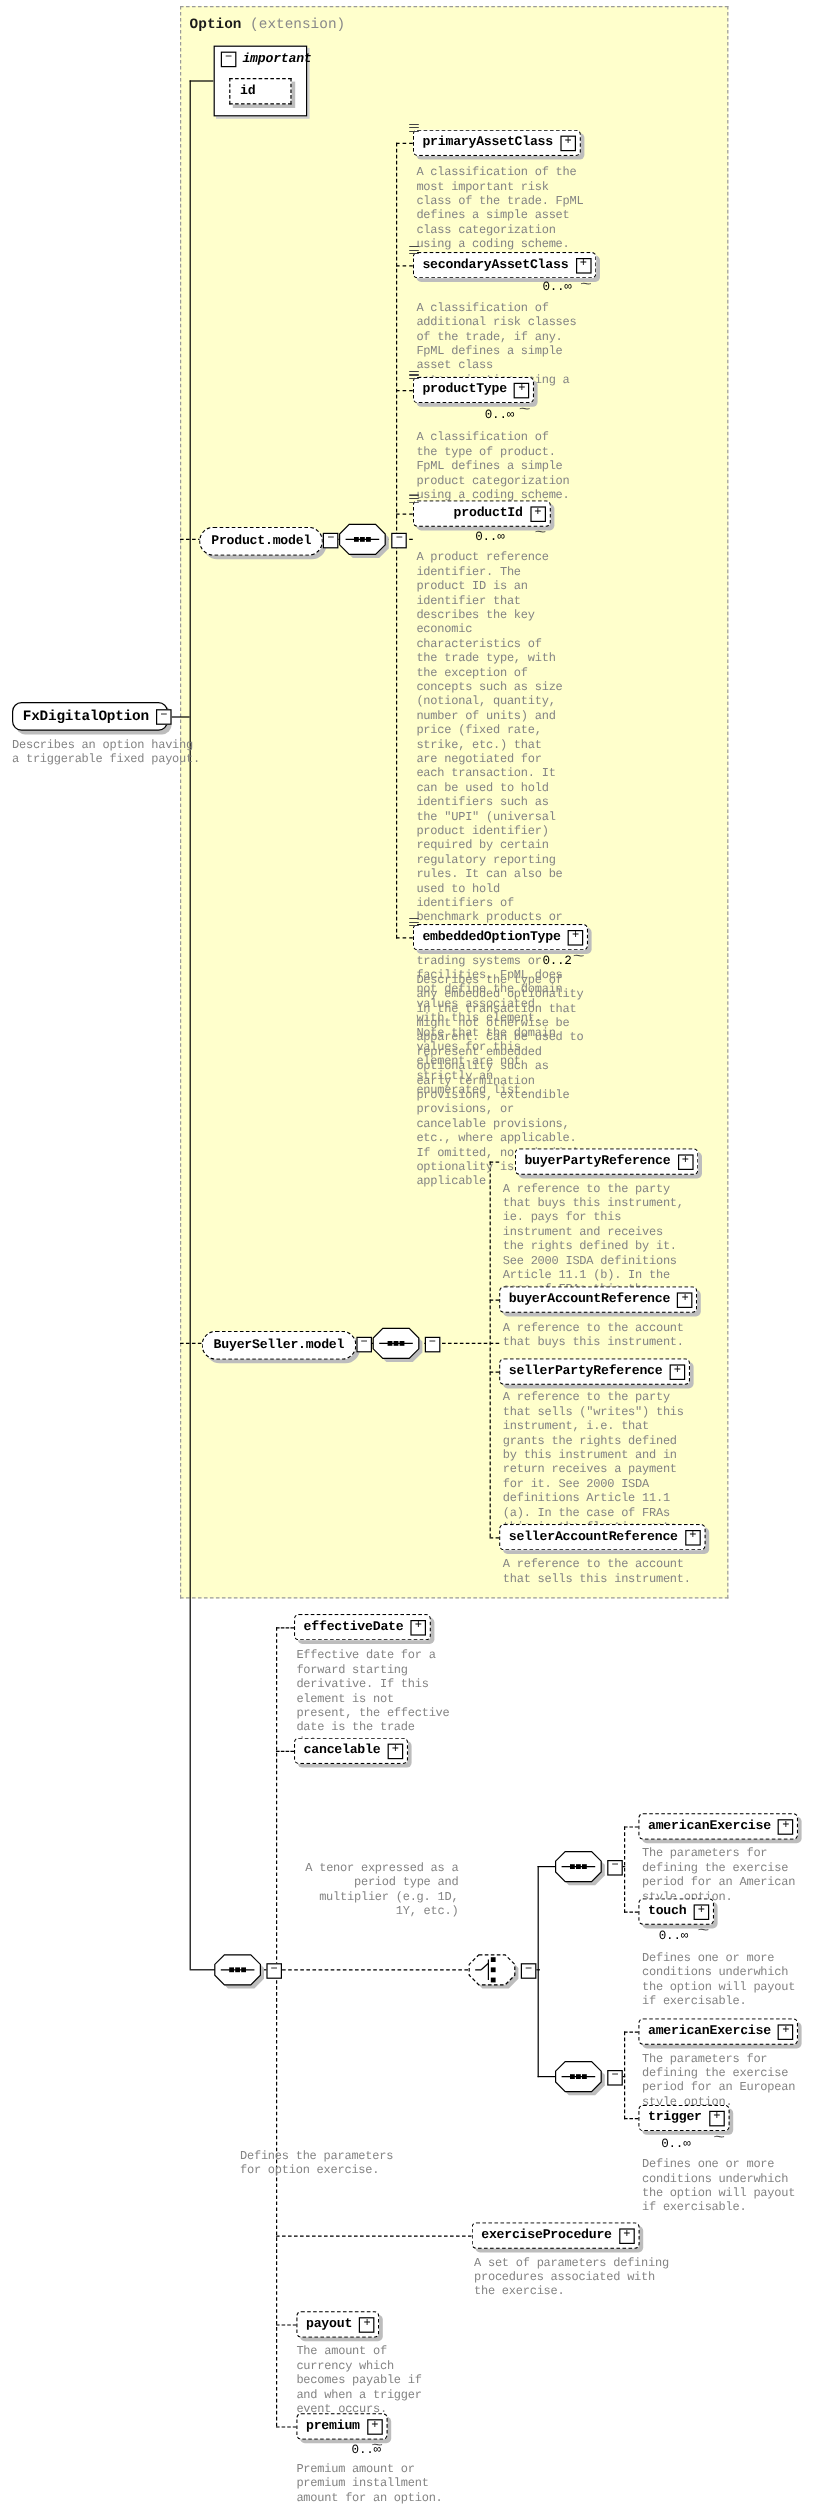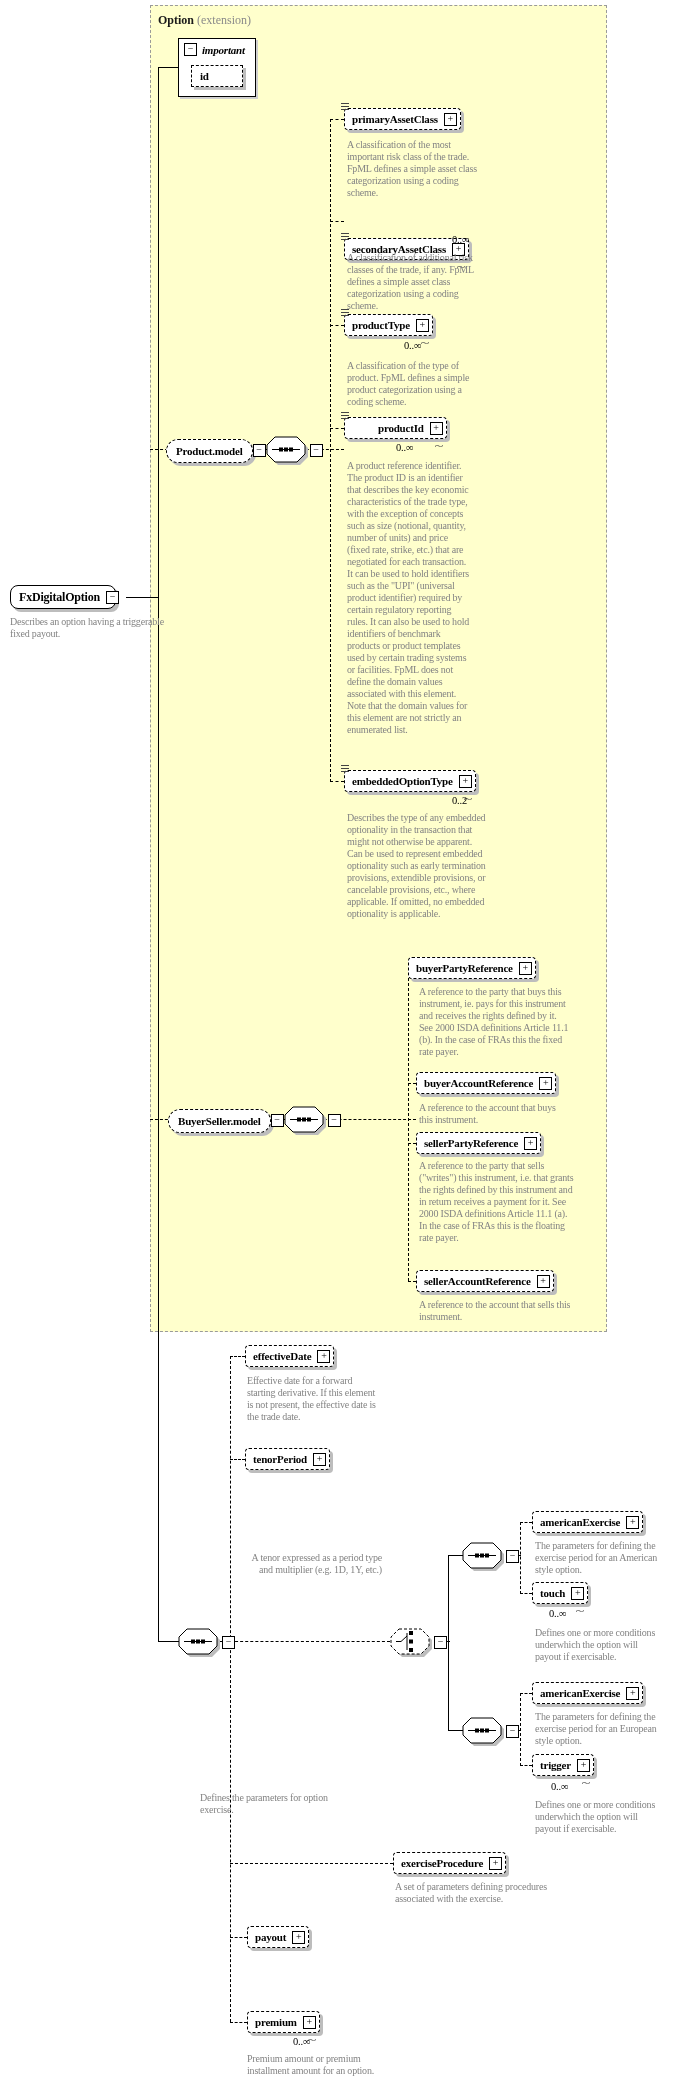--- a/index.html
+++ b/index.html
@@ -4,7 +4,7 @@
 <style>
   html,body{margin:0;padding:0;background:#fff;}
   #stage{position:relative;width:680px;height:2091px;background:#fff;overflow:hidden;
-         font-family:Liberation Serif, serif;}
+         font-family:Liberation Mono, monospace;}
   
   .ext{position:absolute;left:150px;top:5px;width:457px;height:1327px;
        background:#ffffcc;border:1px dashed #9a9a9a;box-sizing:border-box;}

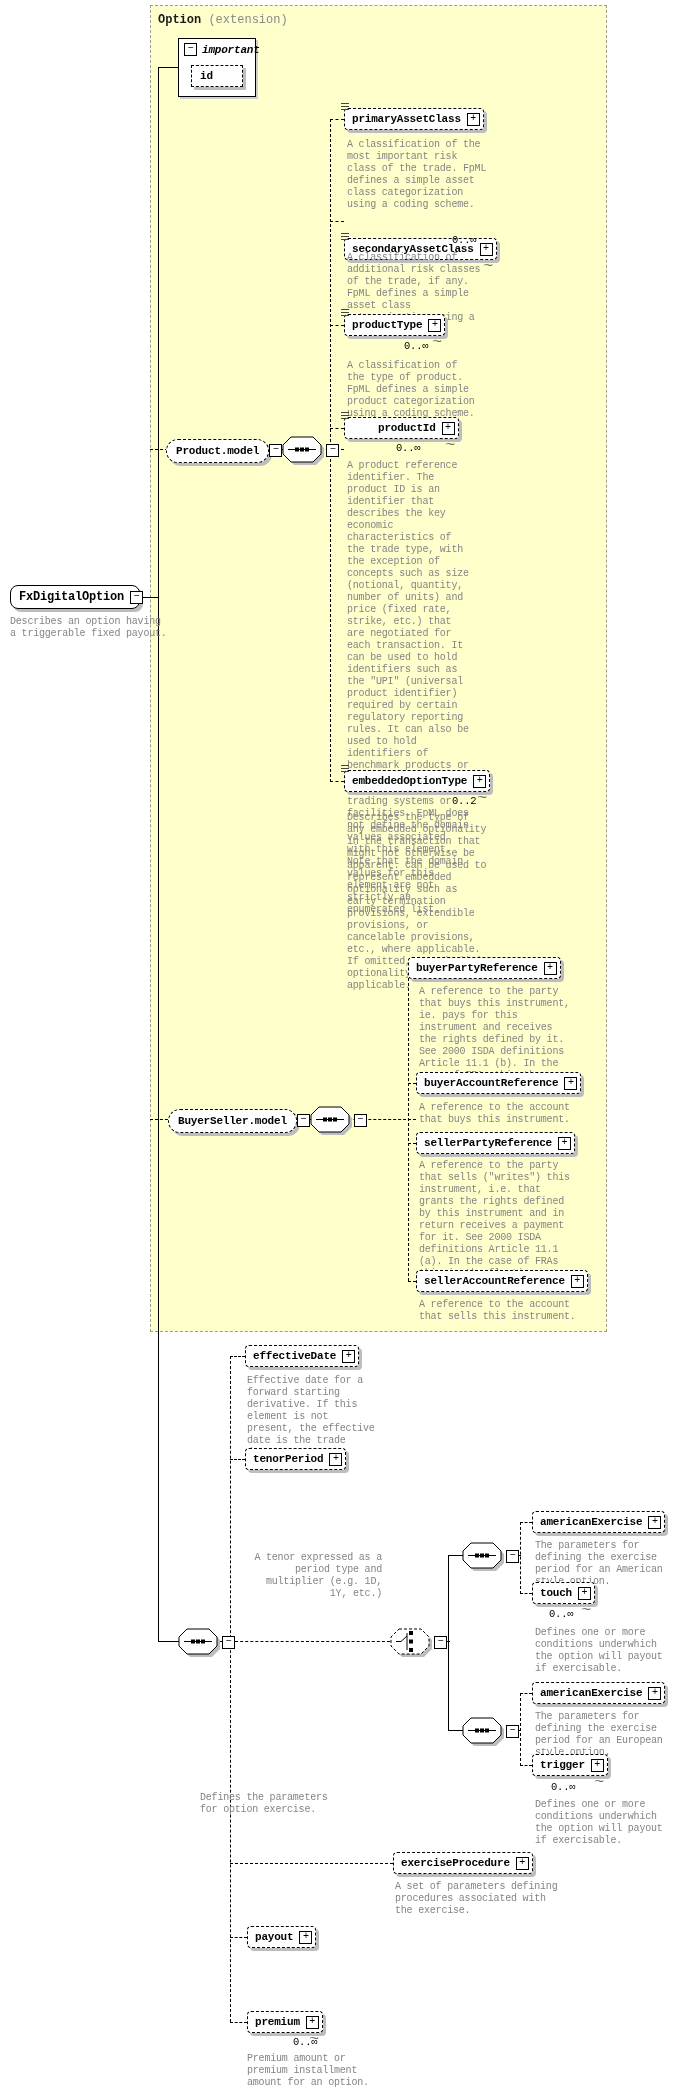--- a/index.html
+++ b/index.html
@@ -140,7 +140,7 @@
   </div>
   <div class="desc" style="left:347px;top:139px;width:140px;">A classification of the most important risk class of the trade. FpML defines a simple asset class categorization using a coding scheme.</div>
 
-  <div class="ebox rep" style="left:344px;top:210px;margin-top:28px;">
+  <div class="ebox rep" style="left:344px;top:210px;">
     <span class="notch"></span>
     <span class="lbl">secondaryAssetClass</span>
     <span class="tgl">+</span>

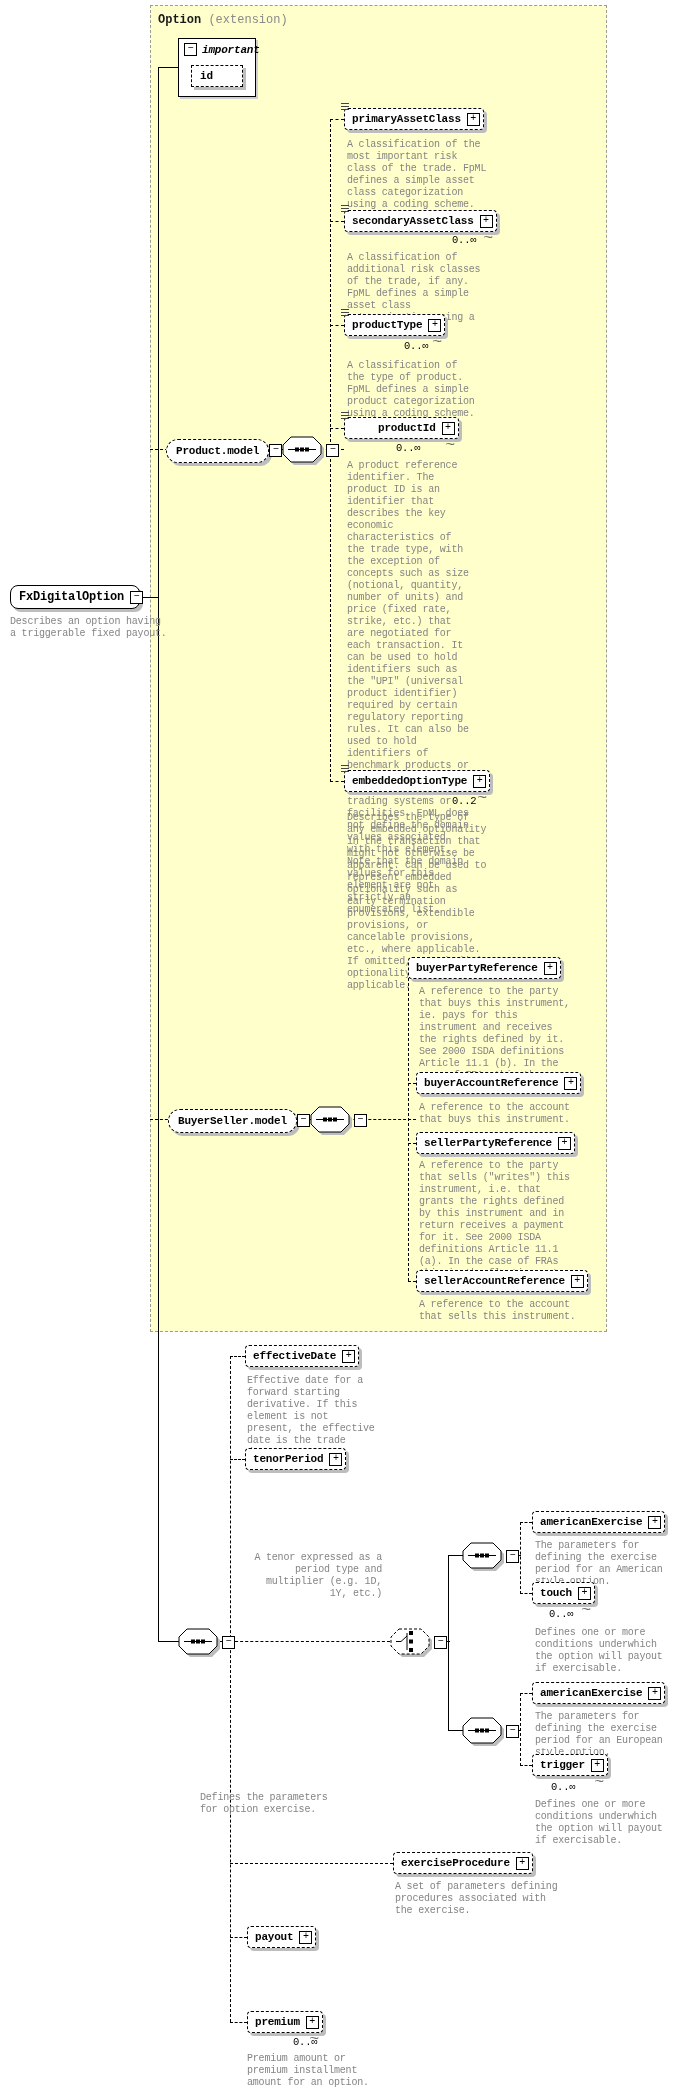--- a/index.html
+++ b/index.html
@@ -188,7 +188,7 @@
     <span class="tgl">−</span>
   </div>
 
-  <div class="ebox" style="left:408px;top:957px;">
+  <div class="ebox" style="left:429px;top:957px;">
     <span class="lbl">buyerPartyReference</span>
     <span class="tgl">+</span>
   </div>

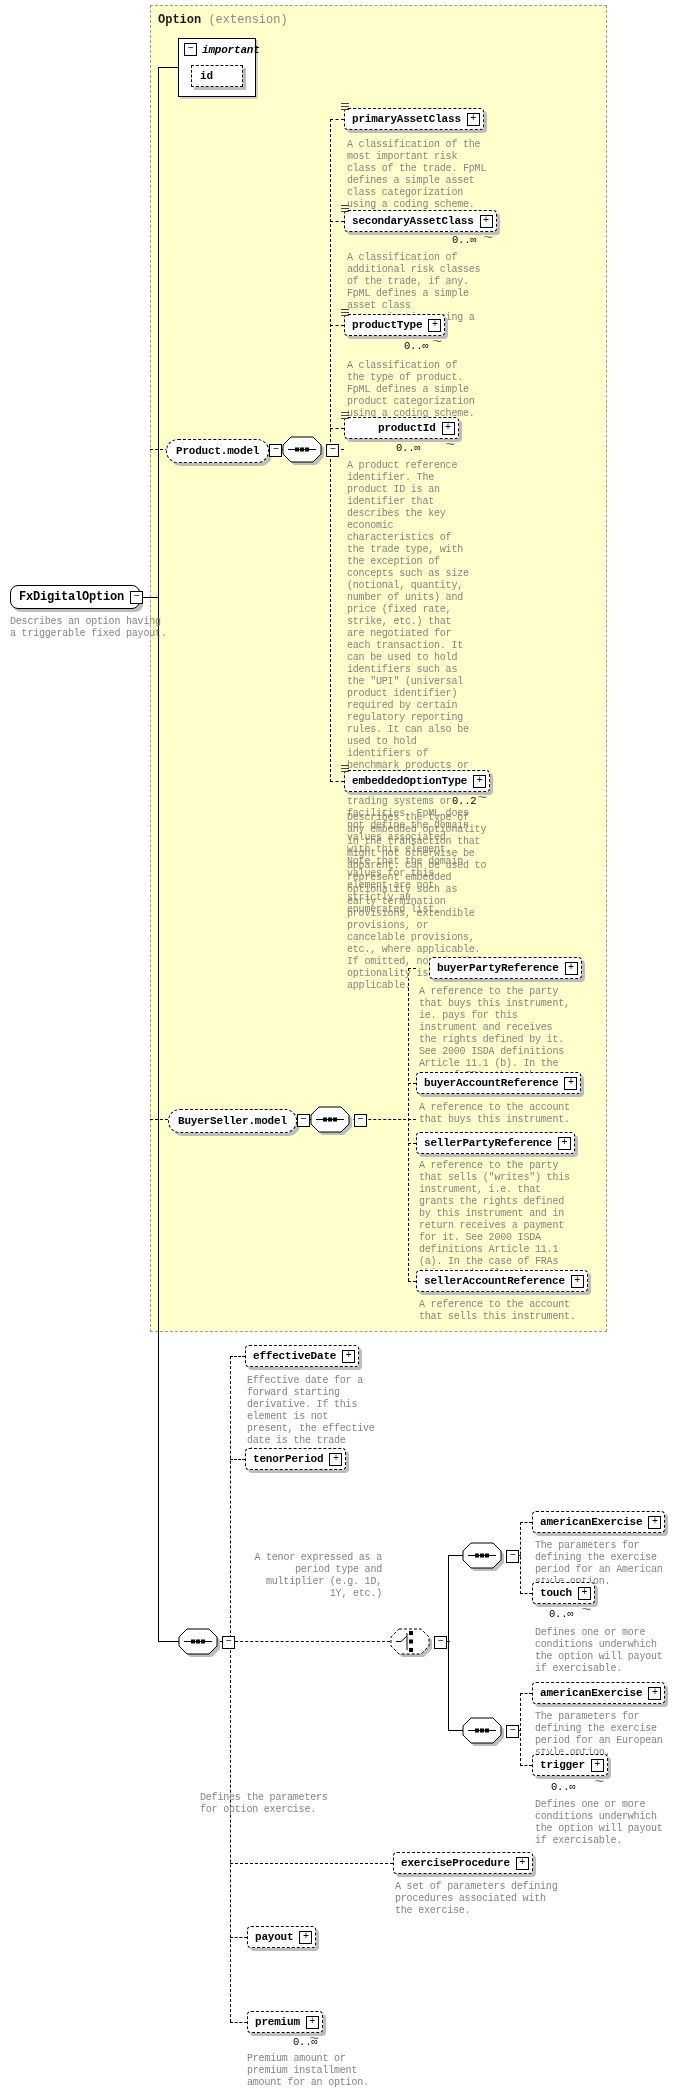--- a/index.html
+++ b/index.html
@@ -231,7 +231,7 @@
   <div class="desc" style="left:247px;top:1375px;width:132px;">Effective date for a forward starting derivative. If this element is not present, the effective date is the trade date.</div>
 
   <div class="ebox" style="left:245px;top:1448px;">
-    <span class="lbl">tenorPeriod</span>
+    <span class="lbl">cancelable</span>
     <span class="tgl">+</span>
   </div>
   <div class="desc" style="left:247px;top:1552px;width:135px;text-align:right;">A tenor expressed as a period type and multiplier (e.g. 1D, 1Y, etc.)</div>

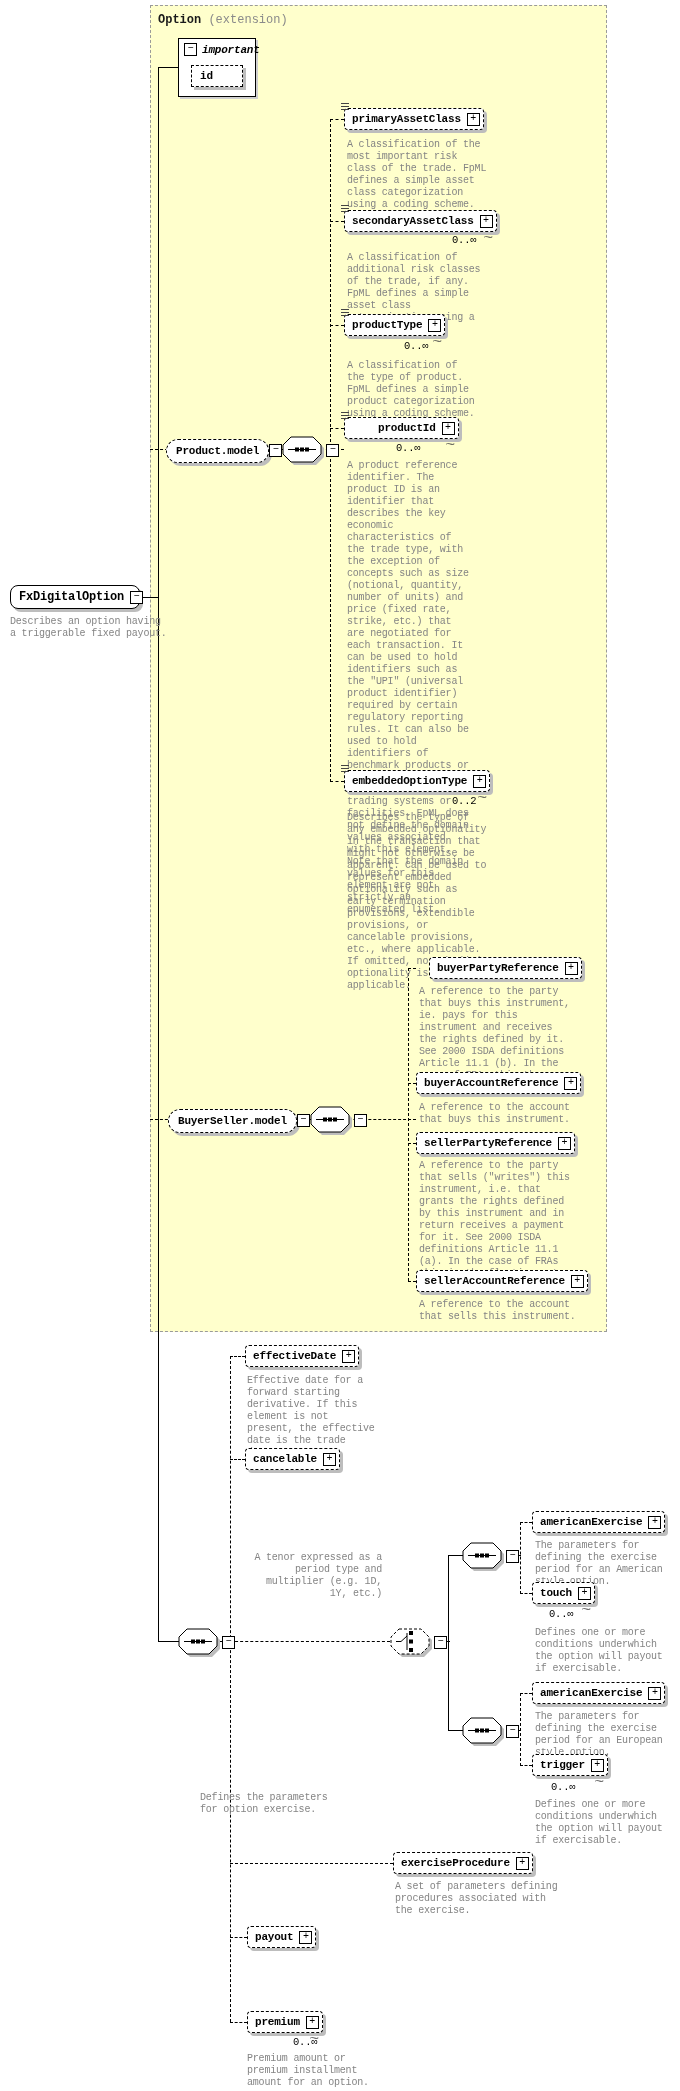--- a/index.html
+++ b/index.html
@@ -311,6 +311,7 @@
     <span class="lbl">payout</span>
     <span class="tgl">+</span>
   </div>
+  <div class="desc" style="left:247px;top:1955px;width:120px;">The amount of currency which becomes payable if and when a trigger event occurs.</div>
 
   <div class="ebox rep" style="left:247px;top:2011px;">
     <span class="lbl">premium</span>

